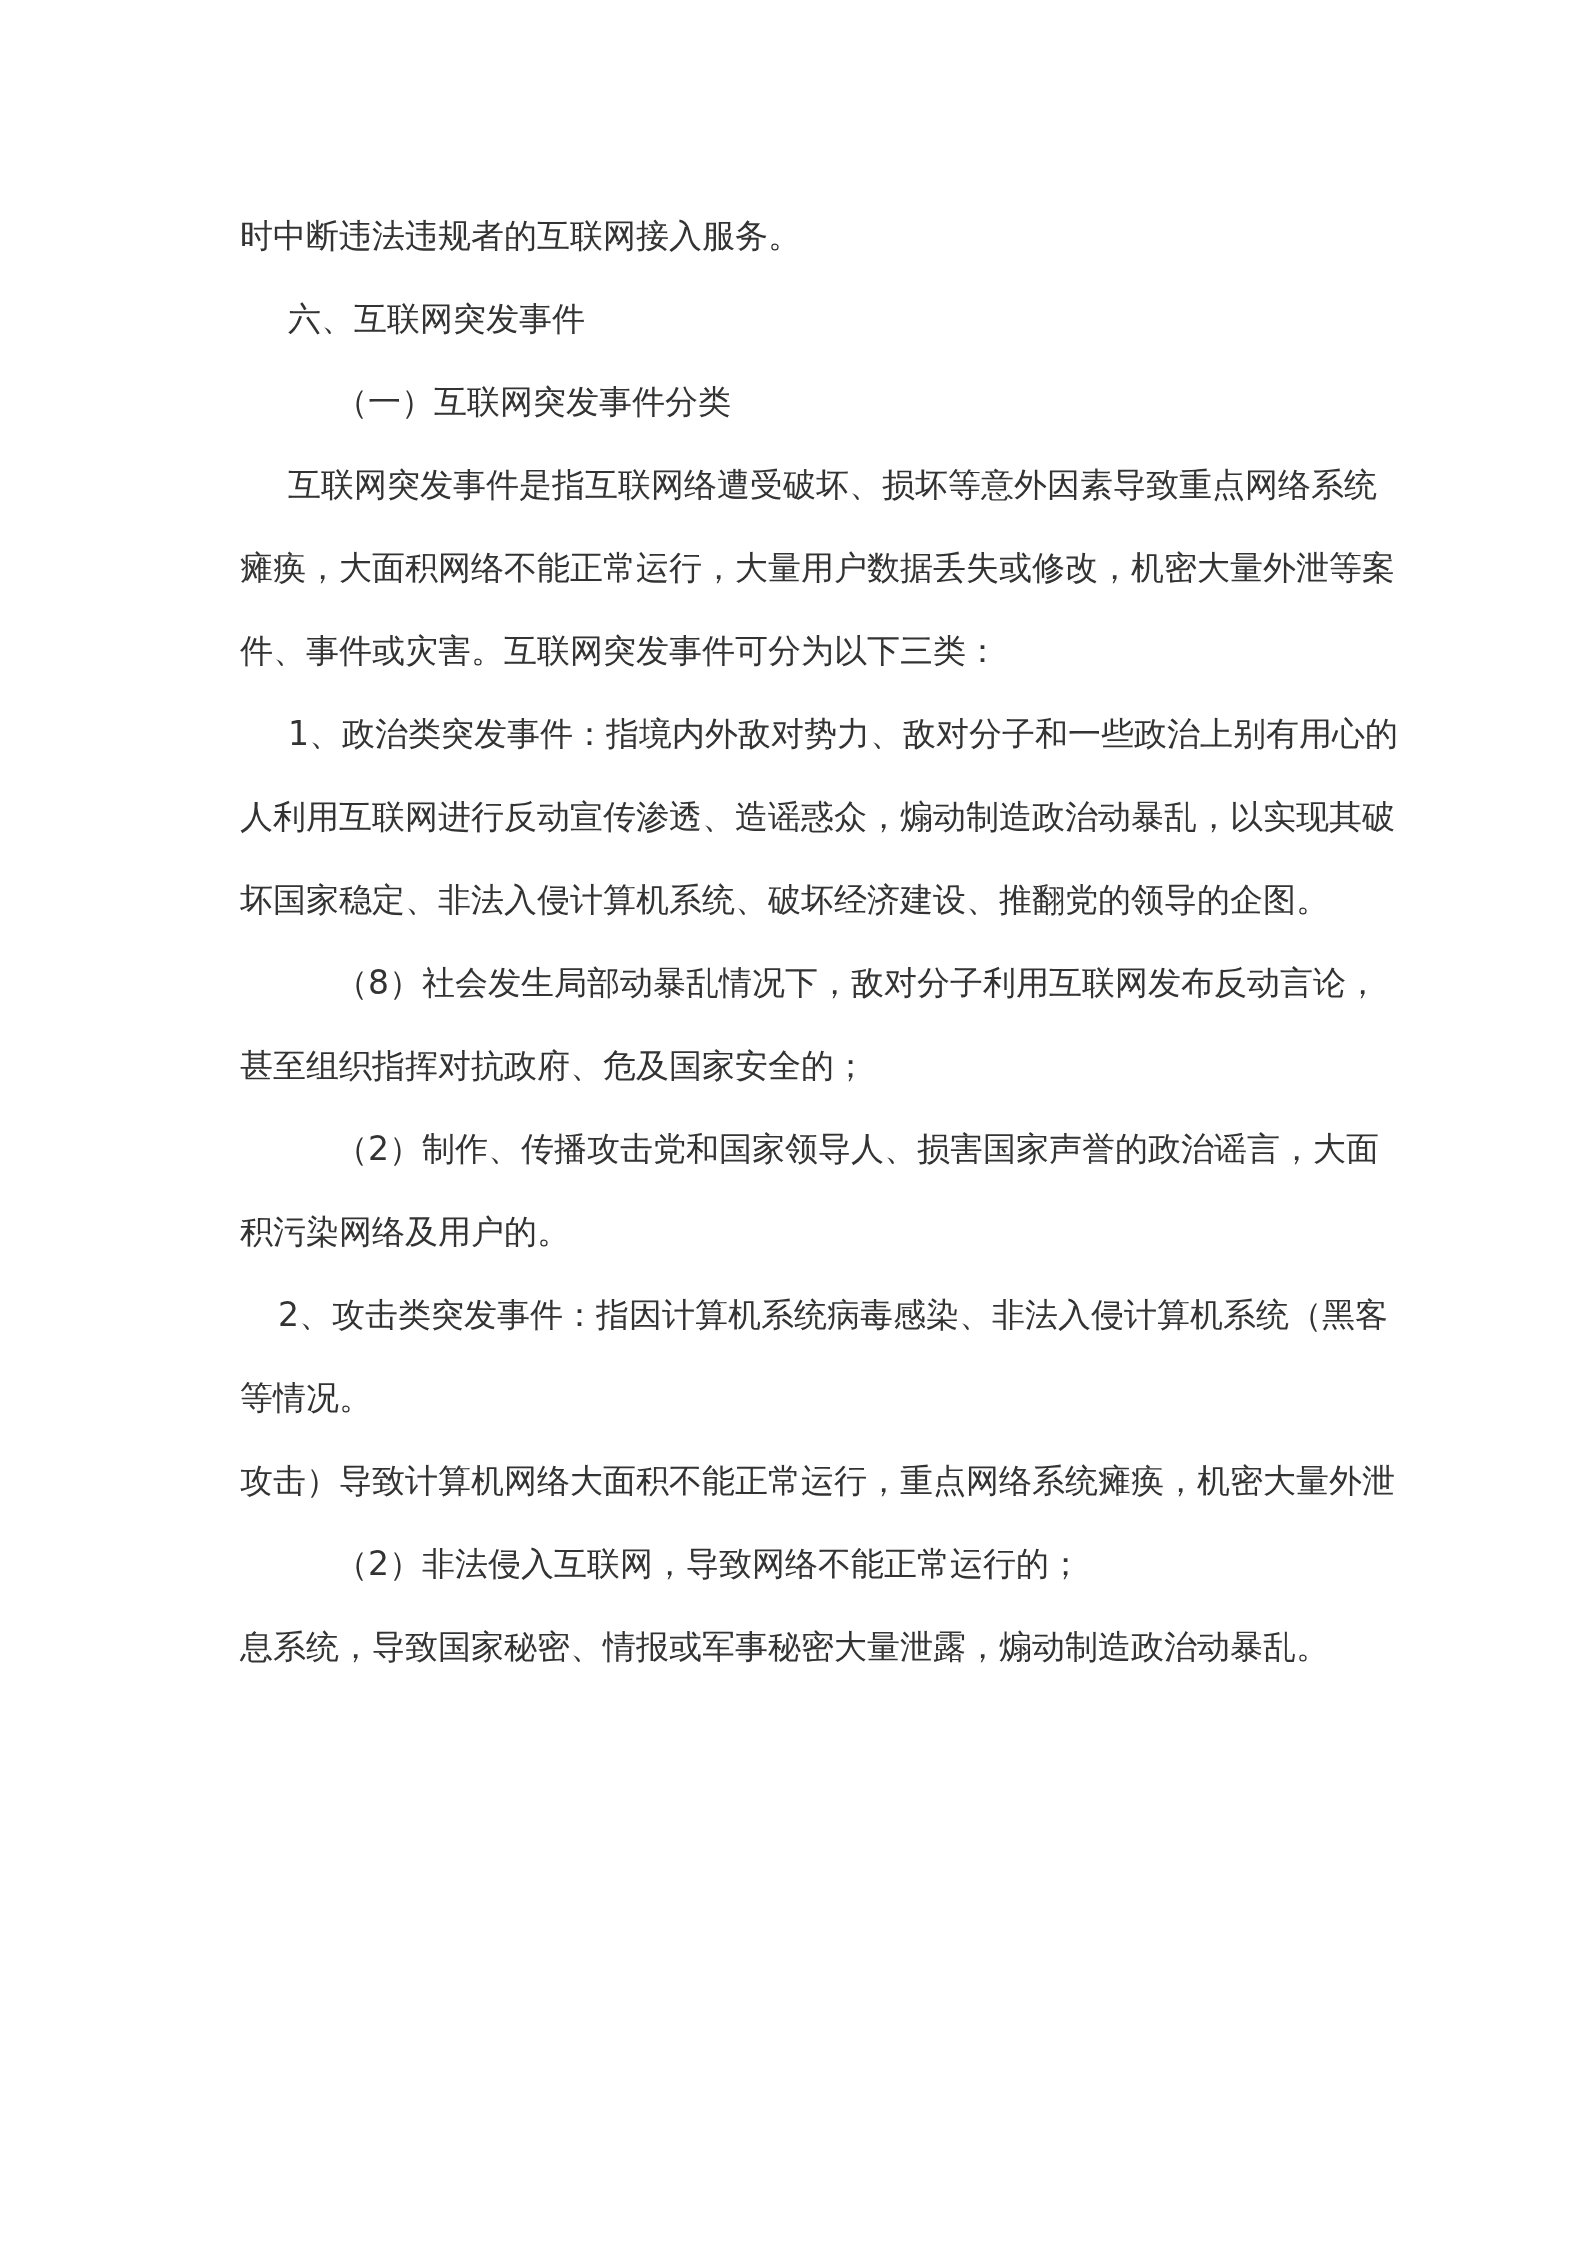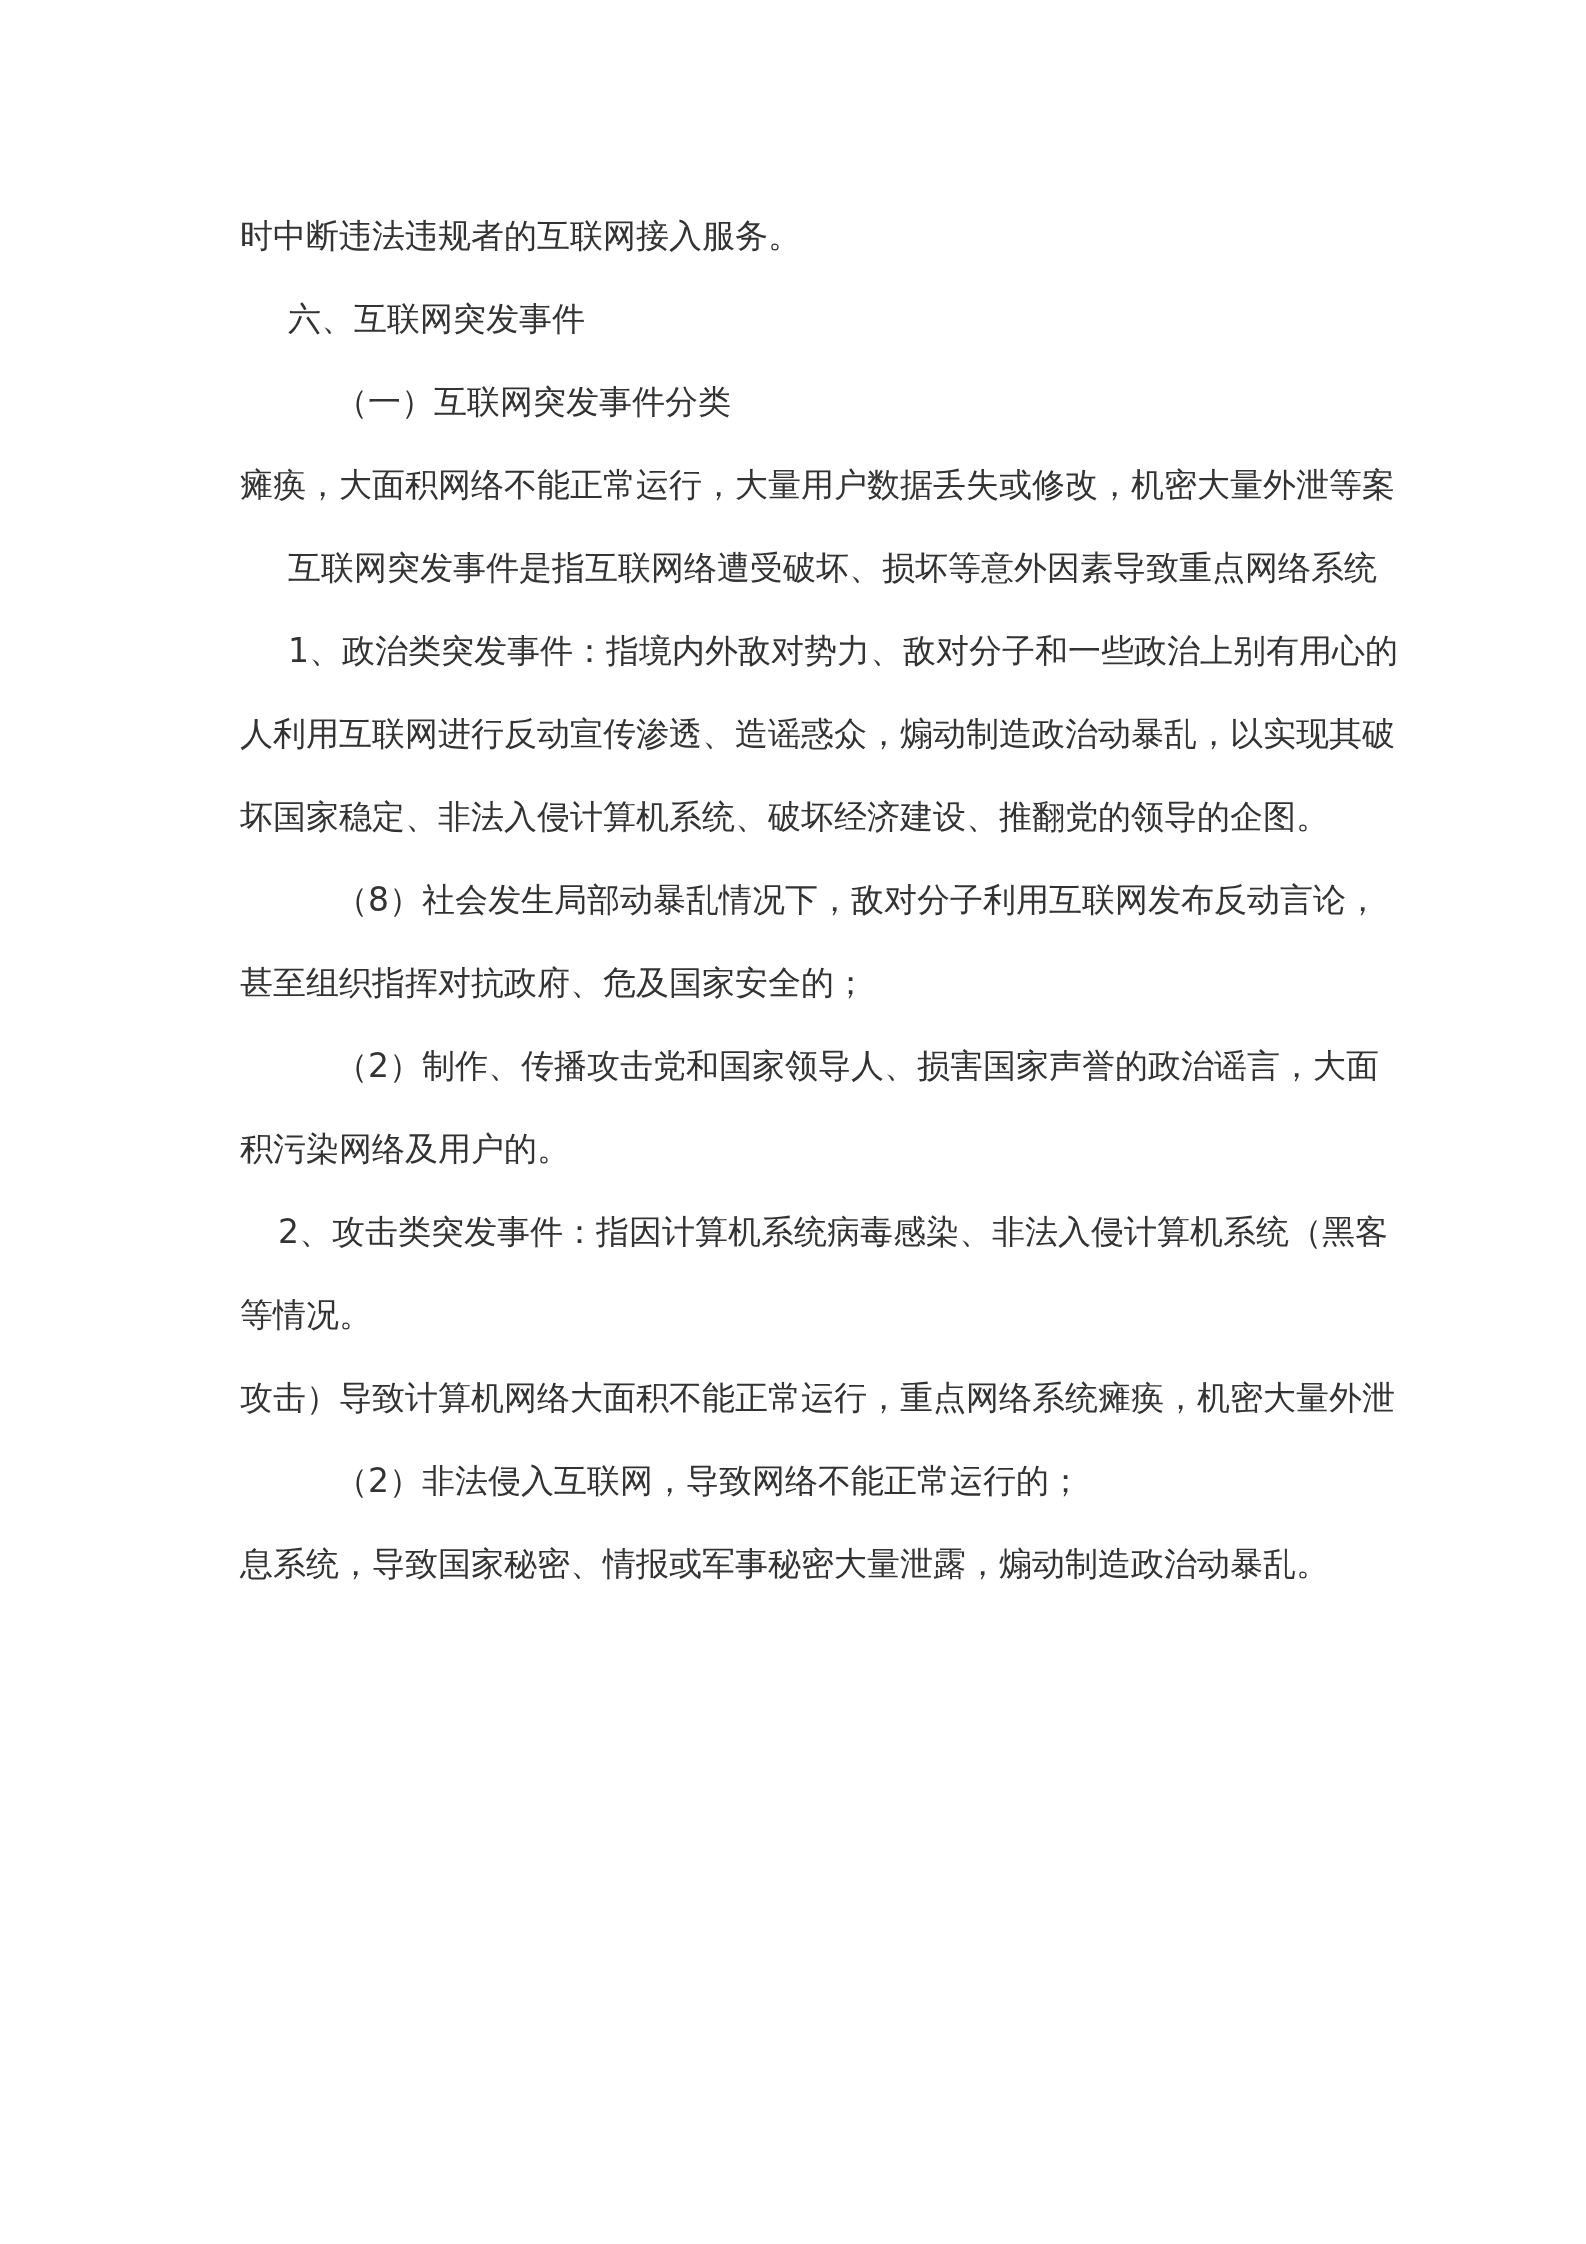--- a/index.html
+++ b/index.html
@@ -37,8 +37,8 @@
   </p>
 
   <p class="para">
+    <span class="line" style="padding-left:48px">互联网突发事件是指互联网络遭受破坏、损坏等意外因素导致重点网络系统</span>
     <span class="line">瘫痪，大面积网络不能正常运行，大量用户数据丢失或修改，机密大量外泄等案</span>
-    <span class="line" style="padding-left:48px">互联网突发事件是指互联网络遭受破坏、损坏等意外因素导致重点网络系统</span>
   </p>
 
   <p class="para">

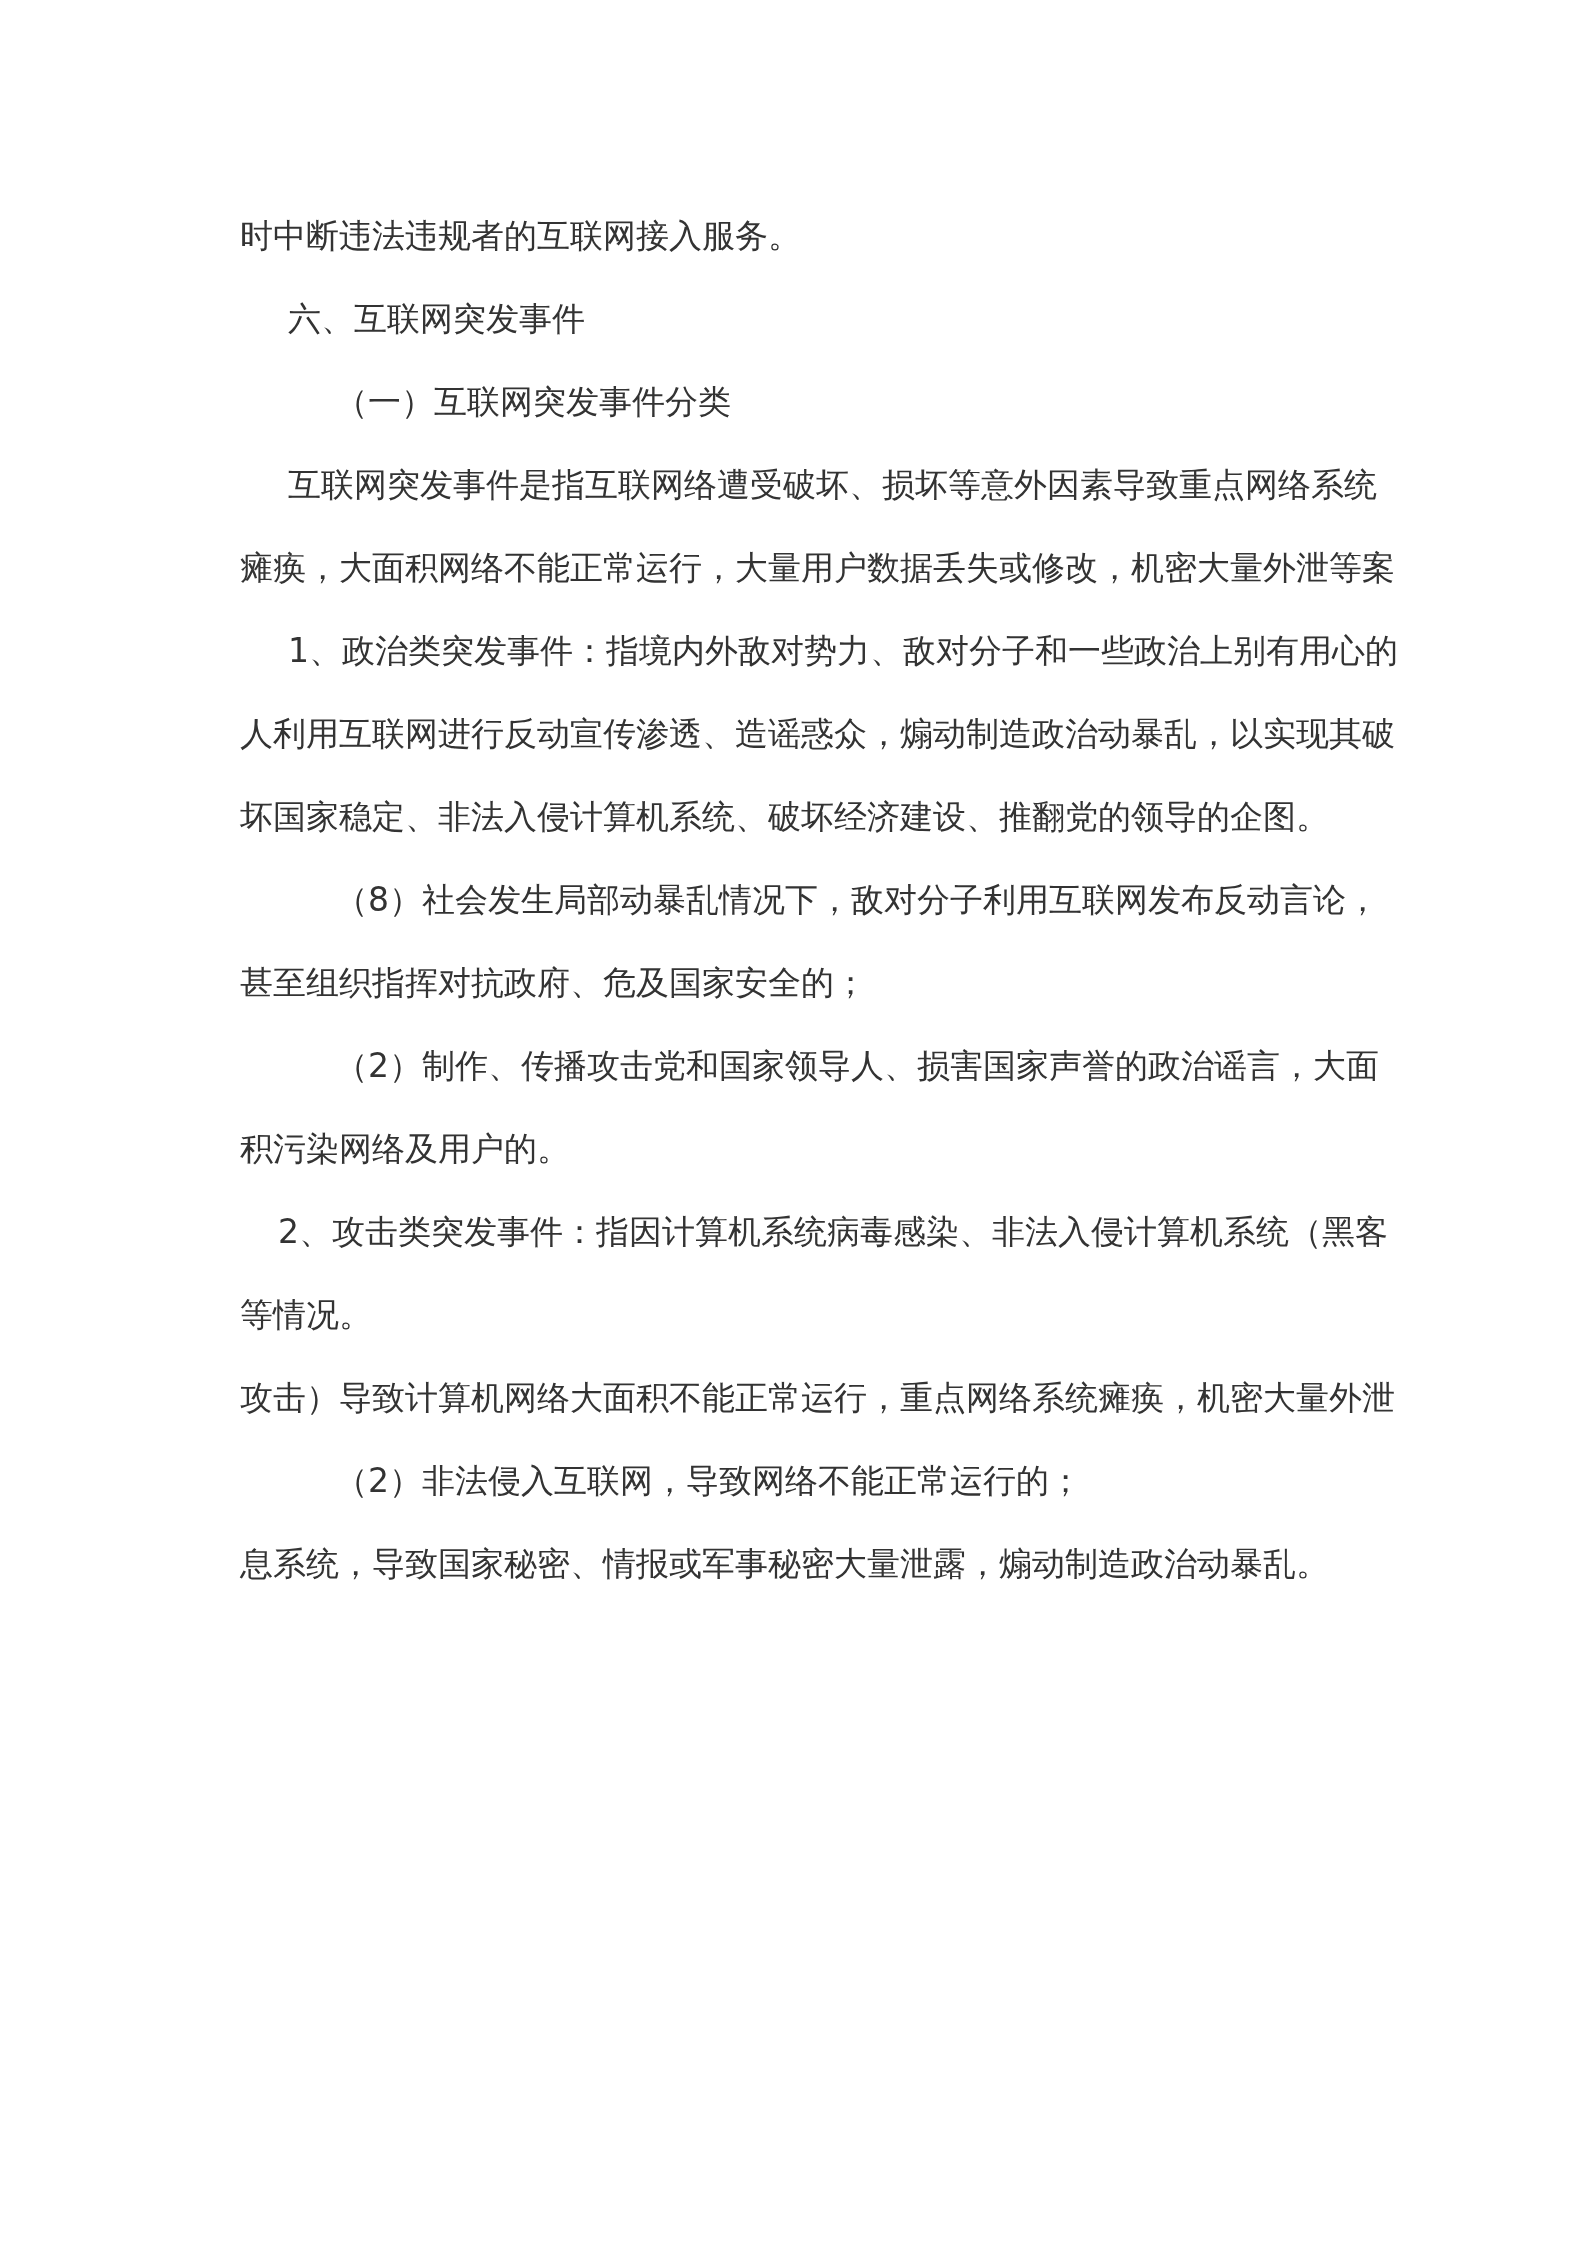--- a/index.html
+++ b/index.html
@@ -39,6 +39,7 @@
   <p class="para">
     <span class="line" style="padding-left:48px">互联网突发事件是指互联网络遭受破坏、损坏等意外因素导致重点网络系统</span>
     <span class="line">瘫痪，大面积网络不能正常运行，大量用户数据丢失或修改，机密大量外泄等案</span>
+    <span class="line">件、事件或灾害。互联网突发事件可分为以下三类：</span>
   </p>
 
   <p class="para">

